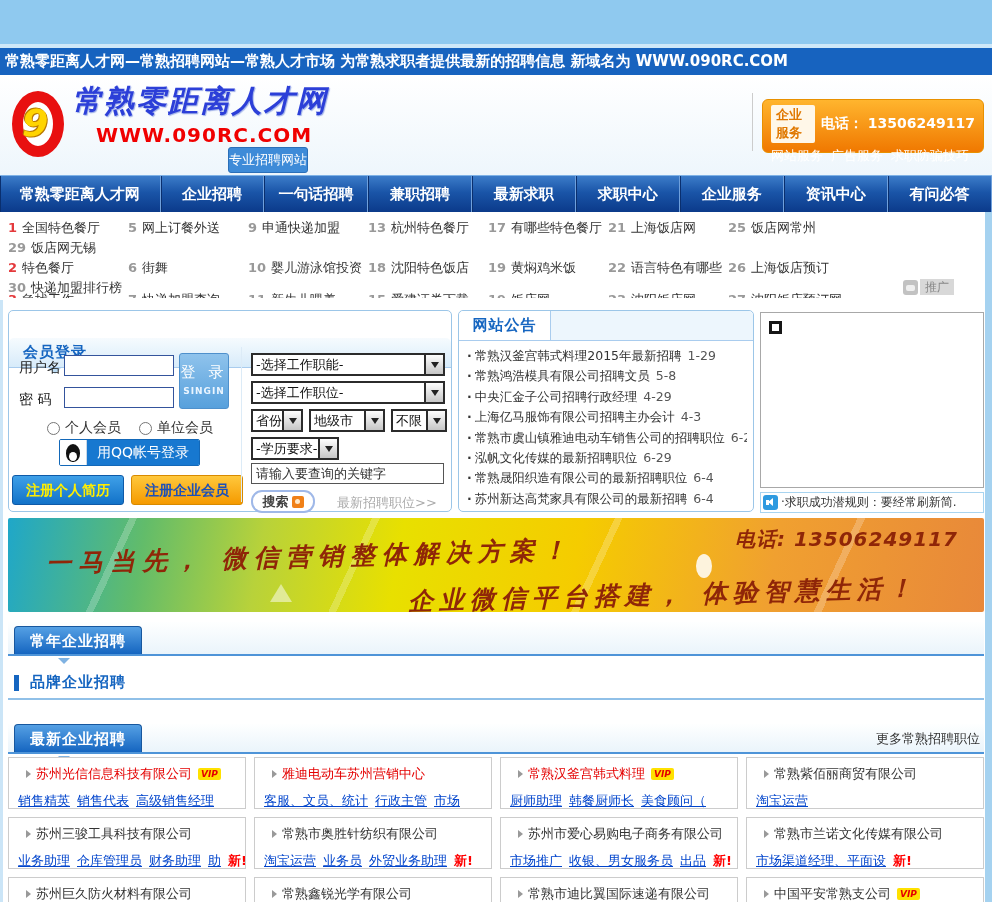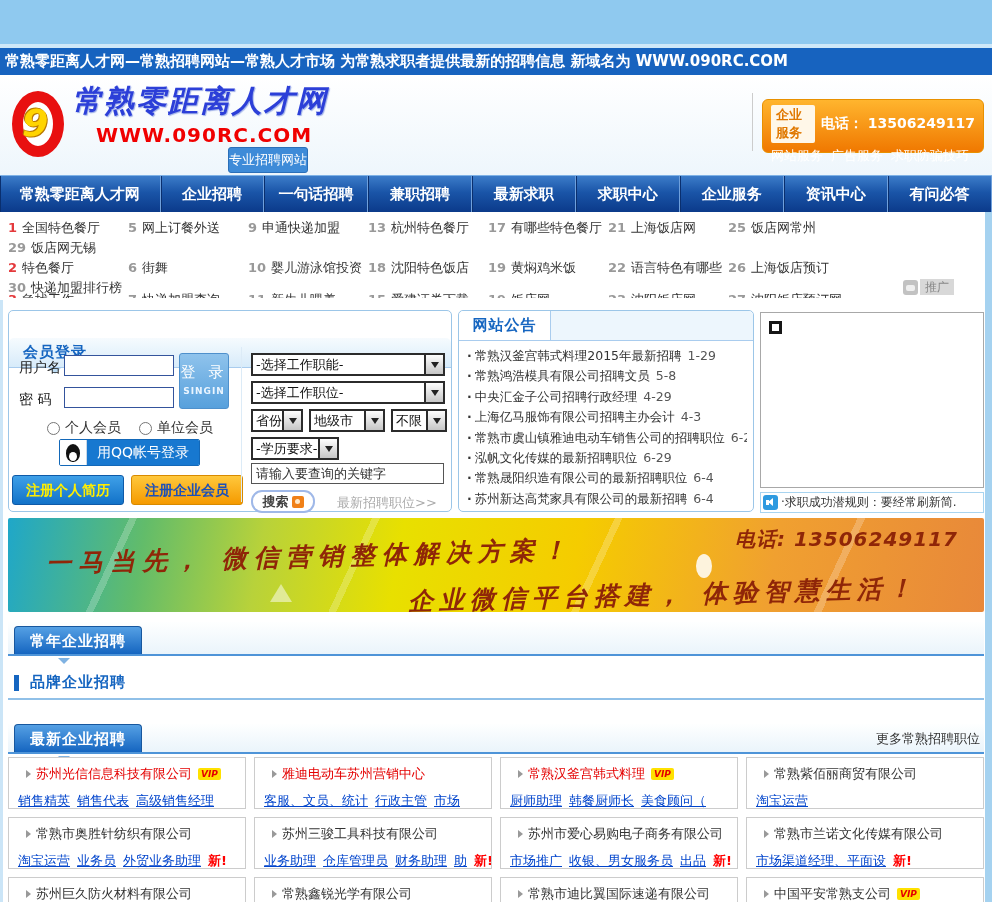--- a/index.html
+++ b/index.html
@@ -368,16 +368,16 @@
     <div class="card">
       <div class="c-line1">
         <span class="c-arrow"></span>
+        <span class="c-name">苏州三骏工具科技有限公司</span>
+      </div>
+      <div class="c-line2"><a>业务助理</a><a>仓库管理员</a><a>财务助理</a><a>助</a><span class="c-new">新!</span></div>
+    </div>
+    <div class="card">
+      <div class="c-line1">
+        <span class="c-arrow"></span>
         <span class="c-name">常熟市奥胜针纺织有限公司</span>
       </div>
       <div class="c-line2"><a>淘宝运营</a><a>业务员</a><a>外贸业务助理</a><span class="c-new">新!</span></div>
-    </div>
-    <div class="card">
-      <div class="c-line1">
-        <span class="c-arrow"></span>
-        <span class="c-name">苏州三骏工具科技有限公司</span>
-      </div>
-      <div class="c-line2"><a>业务助理</a><a>仓库管理员</a><a>财务助理</a><a>助</a><span class="c-new">新!</span></div>
     </div>
     <div class="card">
       <div class="c-line1">

